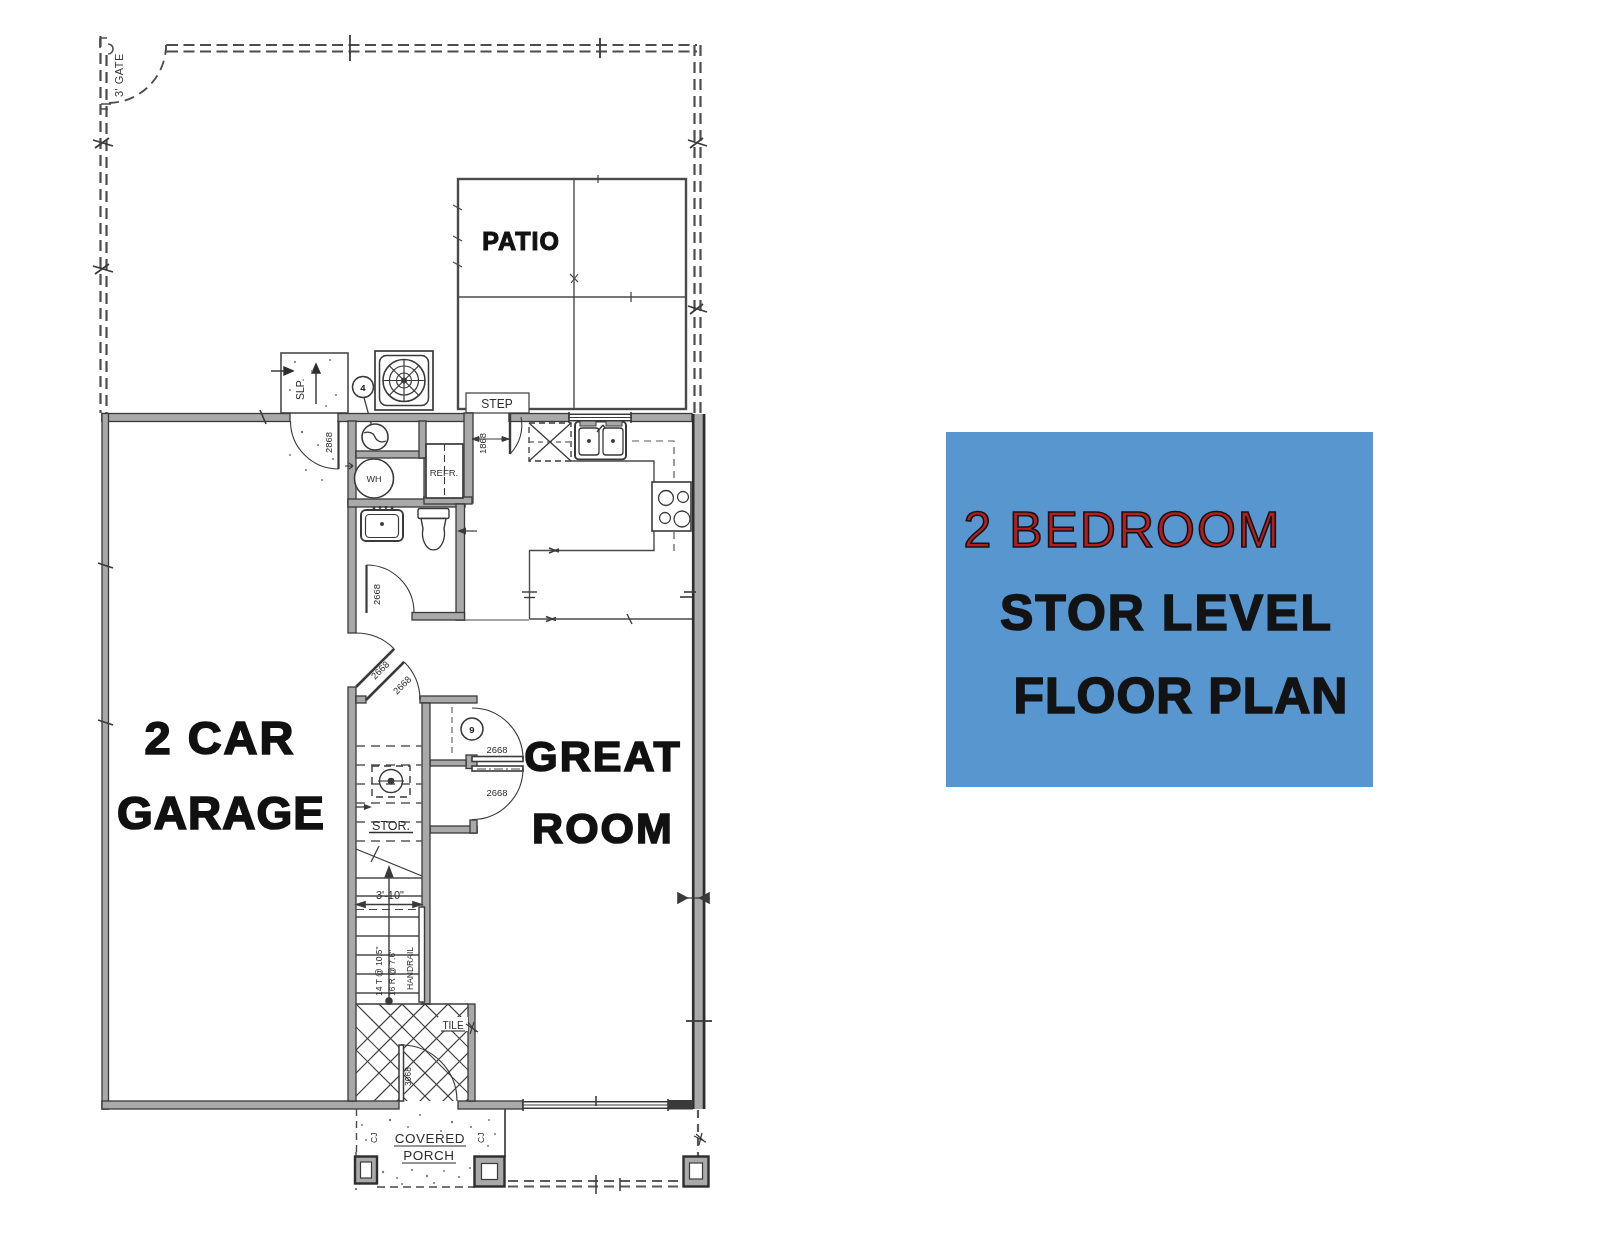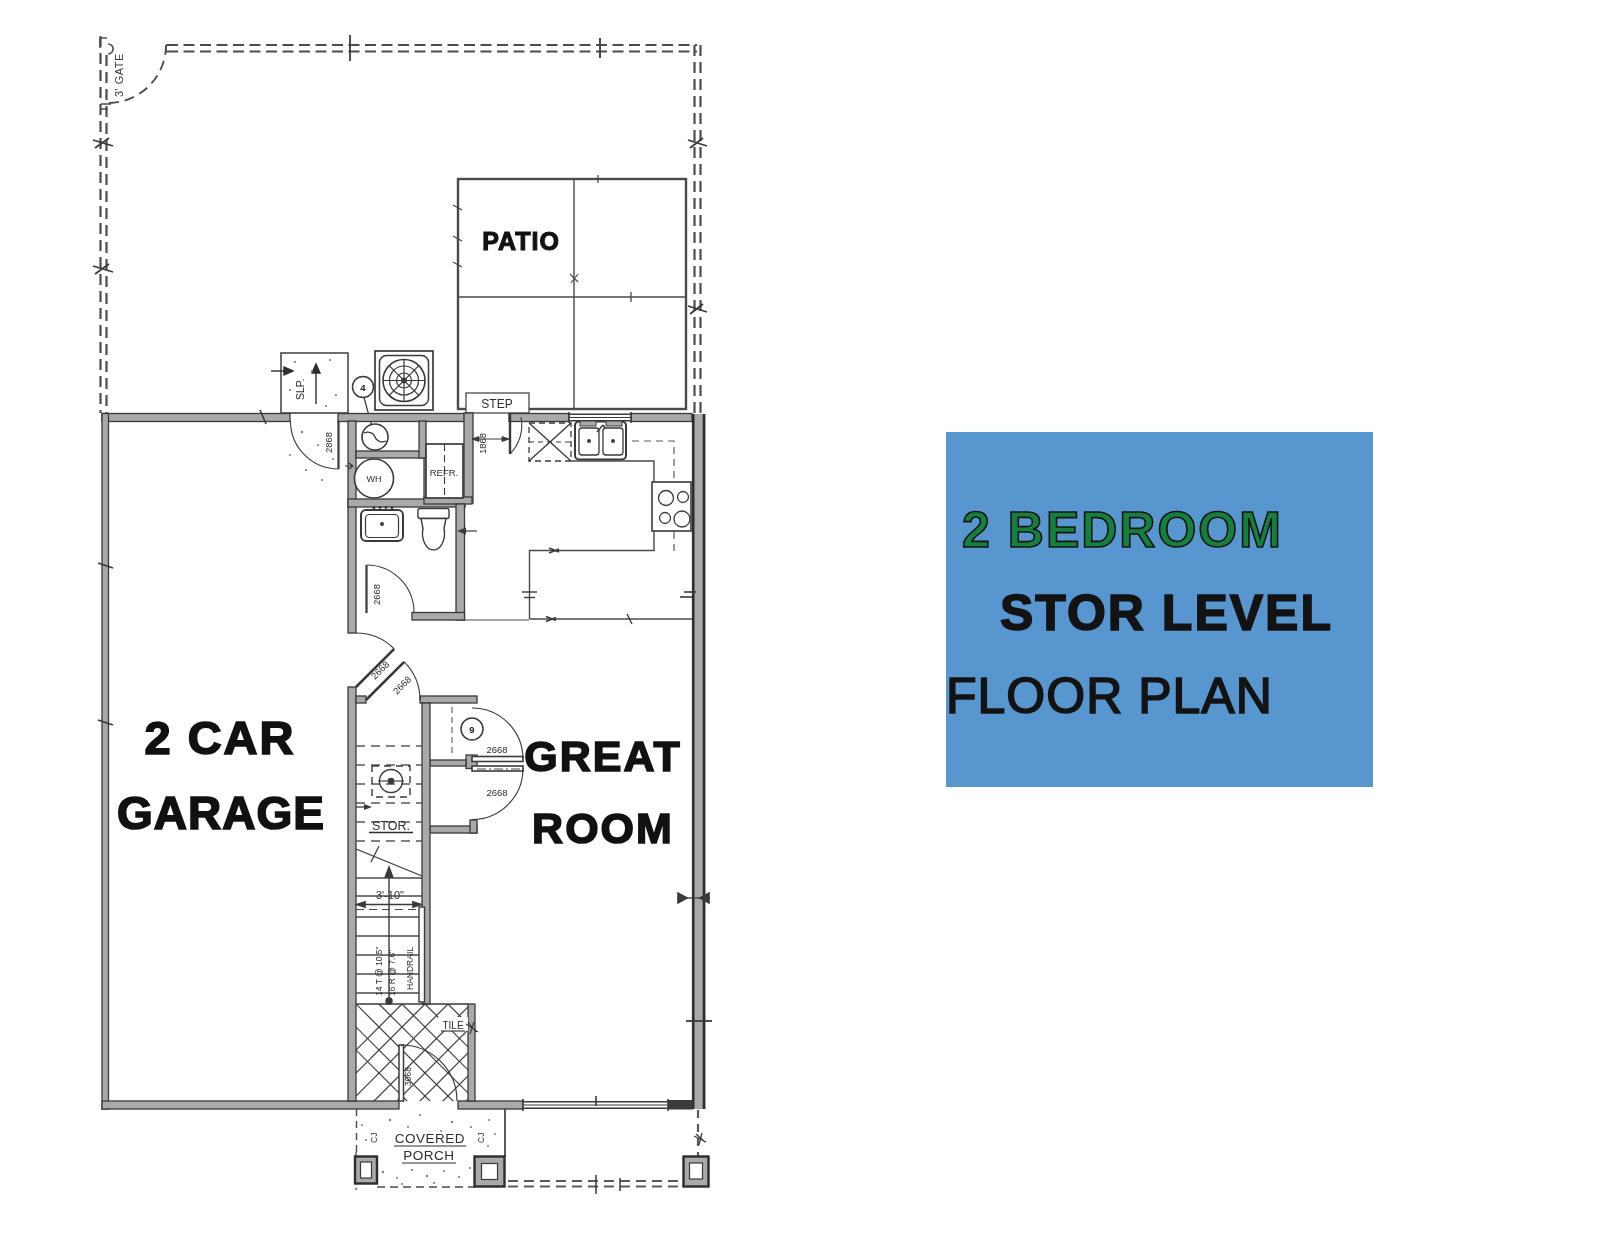--- a/index.html
+++ b/index.html
@@ -497,7 +497,7 @@
 
 <div style="position:absolute;left:946px;top:432px;width:427px;height:355px;background:#5896cf;"></div>
 
-<div style="position:absolute;left:946px;top:505px;width:353px;text-align:center;font-weight:bold;font-size:50px;letter-spacing:2px;color:#15803d;line-height:1;-webkit-text-stroke:1.6px #131313;">2 BEDROOM</div>
+<div style="position:absolute;left:946px;top:505px;width:353px;text-align:center;font-weight:normal;font-size:50px;letter-spacing:2px;color:#b91c1c;line-height:1;-webkit-text-stroke:1.6px #131313;">2 BEDROOM</div>
 
 <div style="position:absolute;left:953px;top:588px;width:427px;text-align:center;font-weight:bold;font-size:50px;letter-spacing:2px;color:#131313;line-height:1;-webkit-text-stroke:1.6px #131313;">STOR LEVEL</div>
 

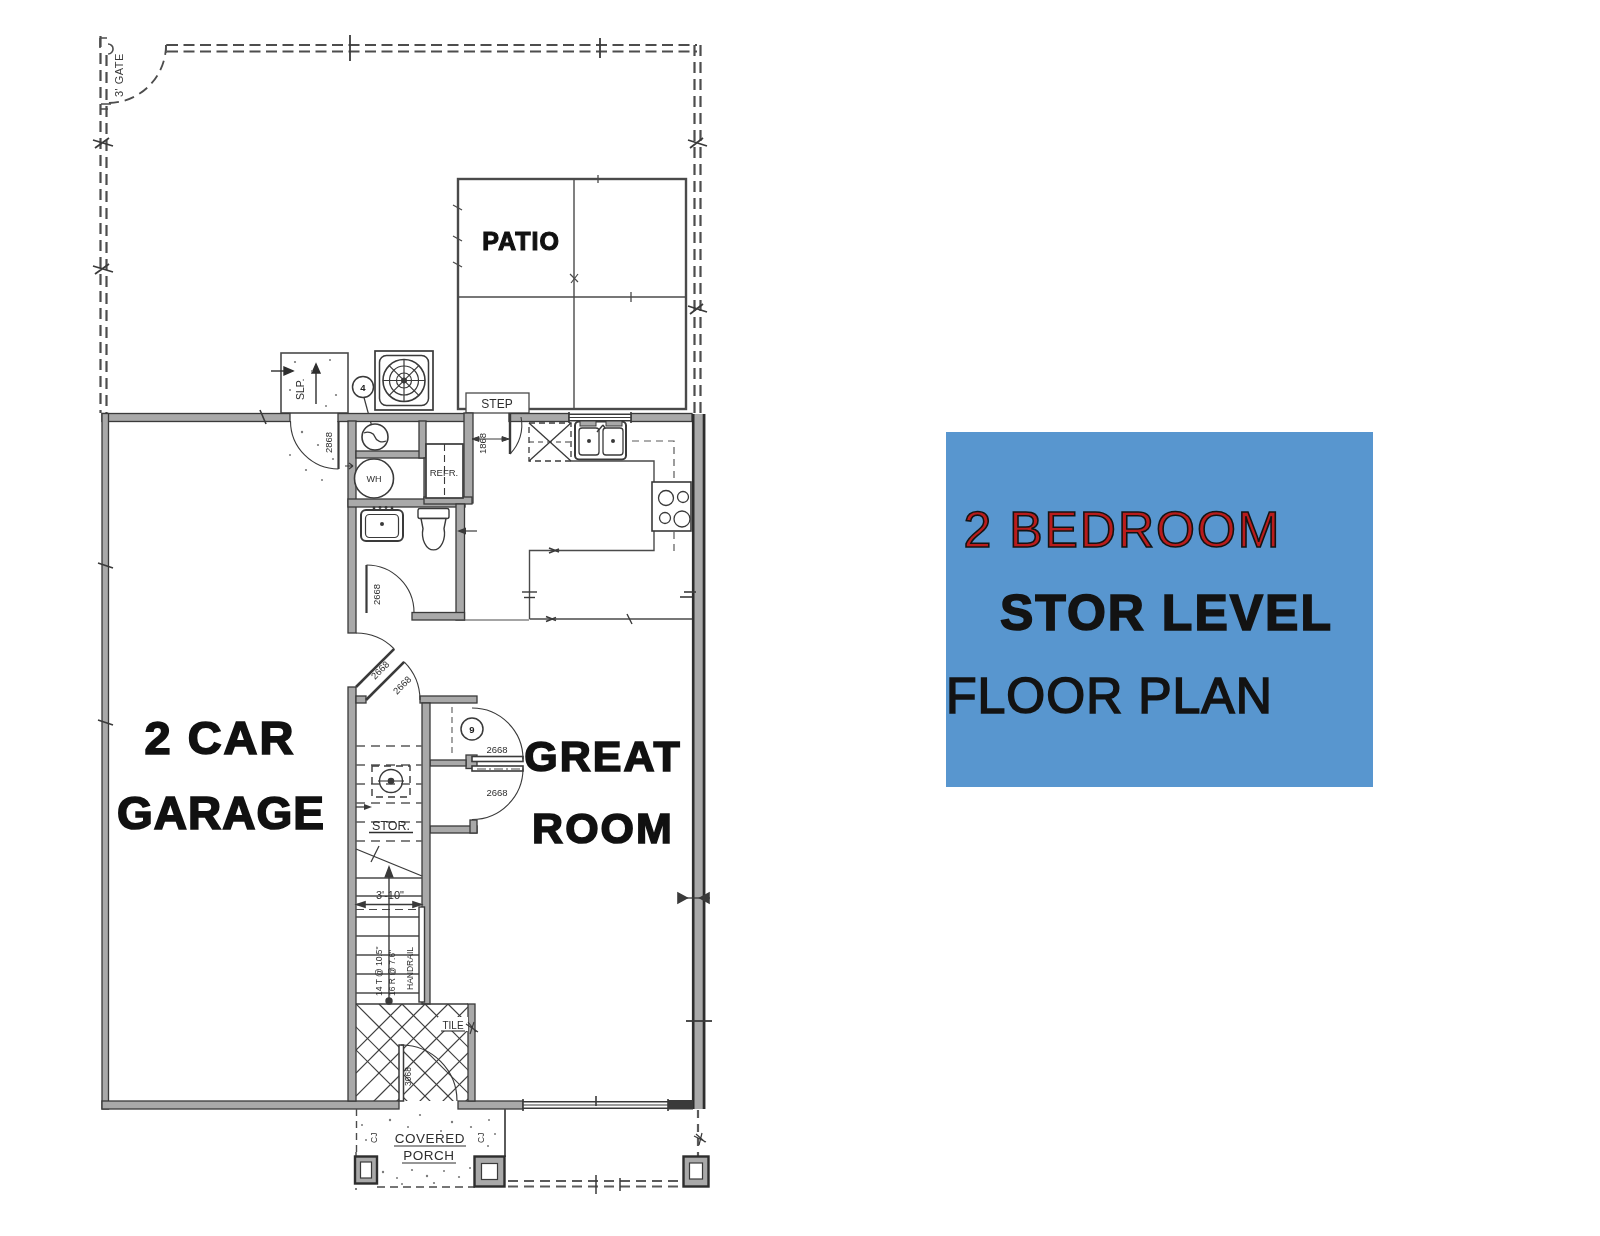--- a/index.html
+++ b/index.html
@@ -501,7 +501,7 @@
 
 <div style="position:absolute;left:953px;top:588px;width:427px;text-align:center;font-weight:bold;font-size:50px;letter-spacing:2px;color:#131313;line-height:1;-webkit-text-stroke:1.6px #131313;">STOR LEVEL</div>
 
-<div style="position:absolute;left:946px;top:671px;width:470px;text-align:left;font-weight:normal;font-size:50px;letter-spacing:1px;color:#131313;line-height:1;-webkit-text-stroke:1.6px #131313;">FLOOR PLAN</div>
+<div style="position:absolute;left:946px;top:671px;width:470px;text-align:center;font-weight:bold;font-size:50px;letter-spacing:1px;color:#131313;line-height:1;-webkit-text-stroke:1.6px #131313;">FLOOR PLAN</div>
 </div>
 
 </body></html>

